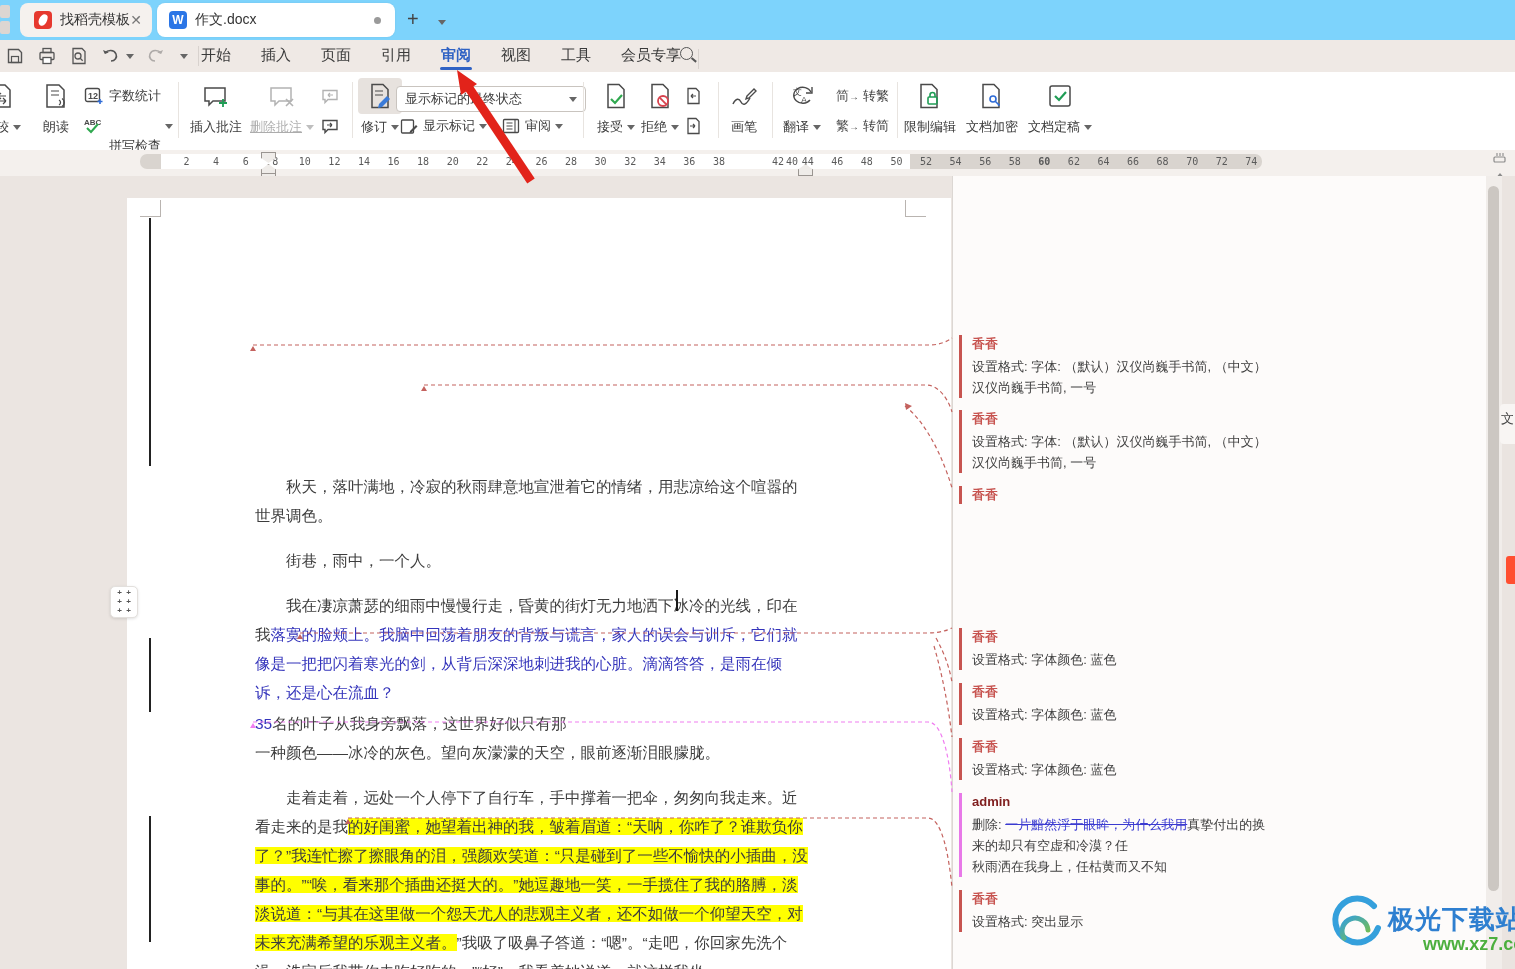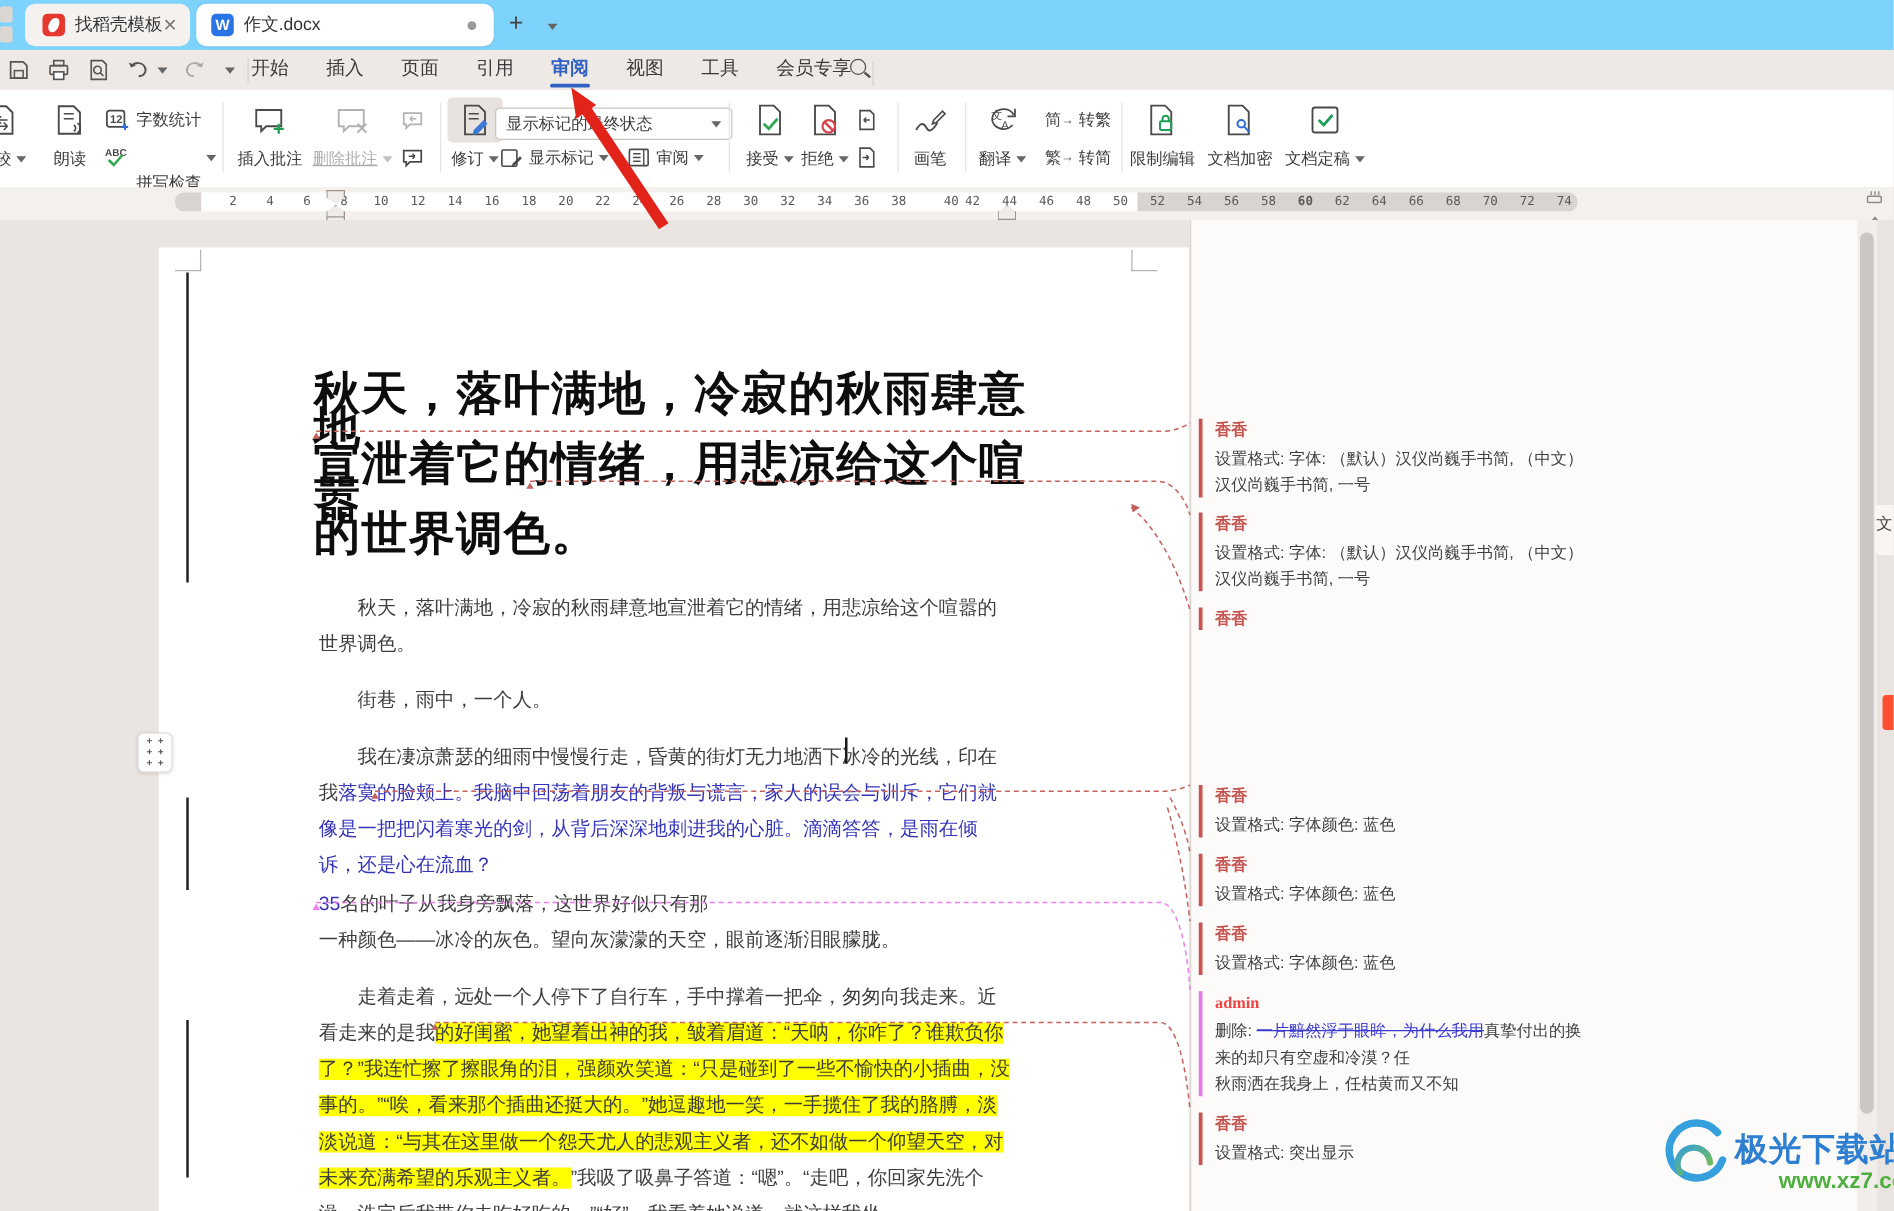--- a/index.html
+++ b/index.html
@@ -410,7 +410,7 @@
       <span class="ruler-num" style="left: 659.78px;">34</span>
       <span class="ruler-num" style="left: 689.36px;">36</span>
       <span class="ruler-num" style="left: 718.94px;">38</span>
-      <span class="ruler-num" style="left: 761px;">40</span>
+      <span class="ruler-num" style="left: 792px;">40</span>
       <span class="ruler-num" style="left: 778.1px;">42</span>
       <span class="ruler-num" style="left: 807.68px;">44</span>
       <span class="ruler-num" style="left: 837.26px;">46</span>

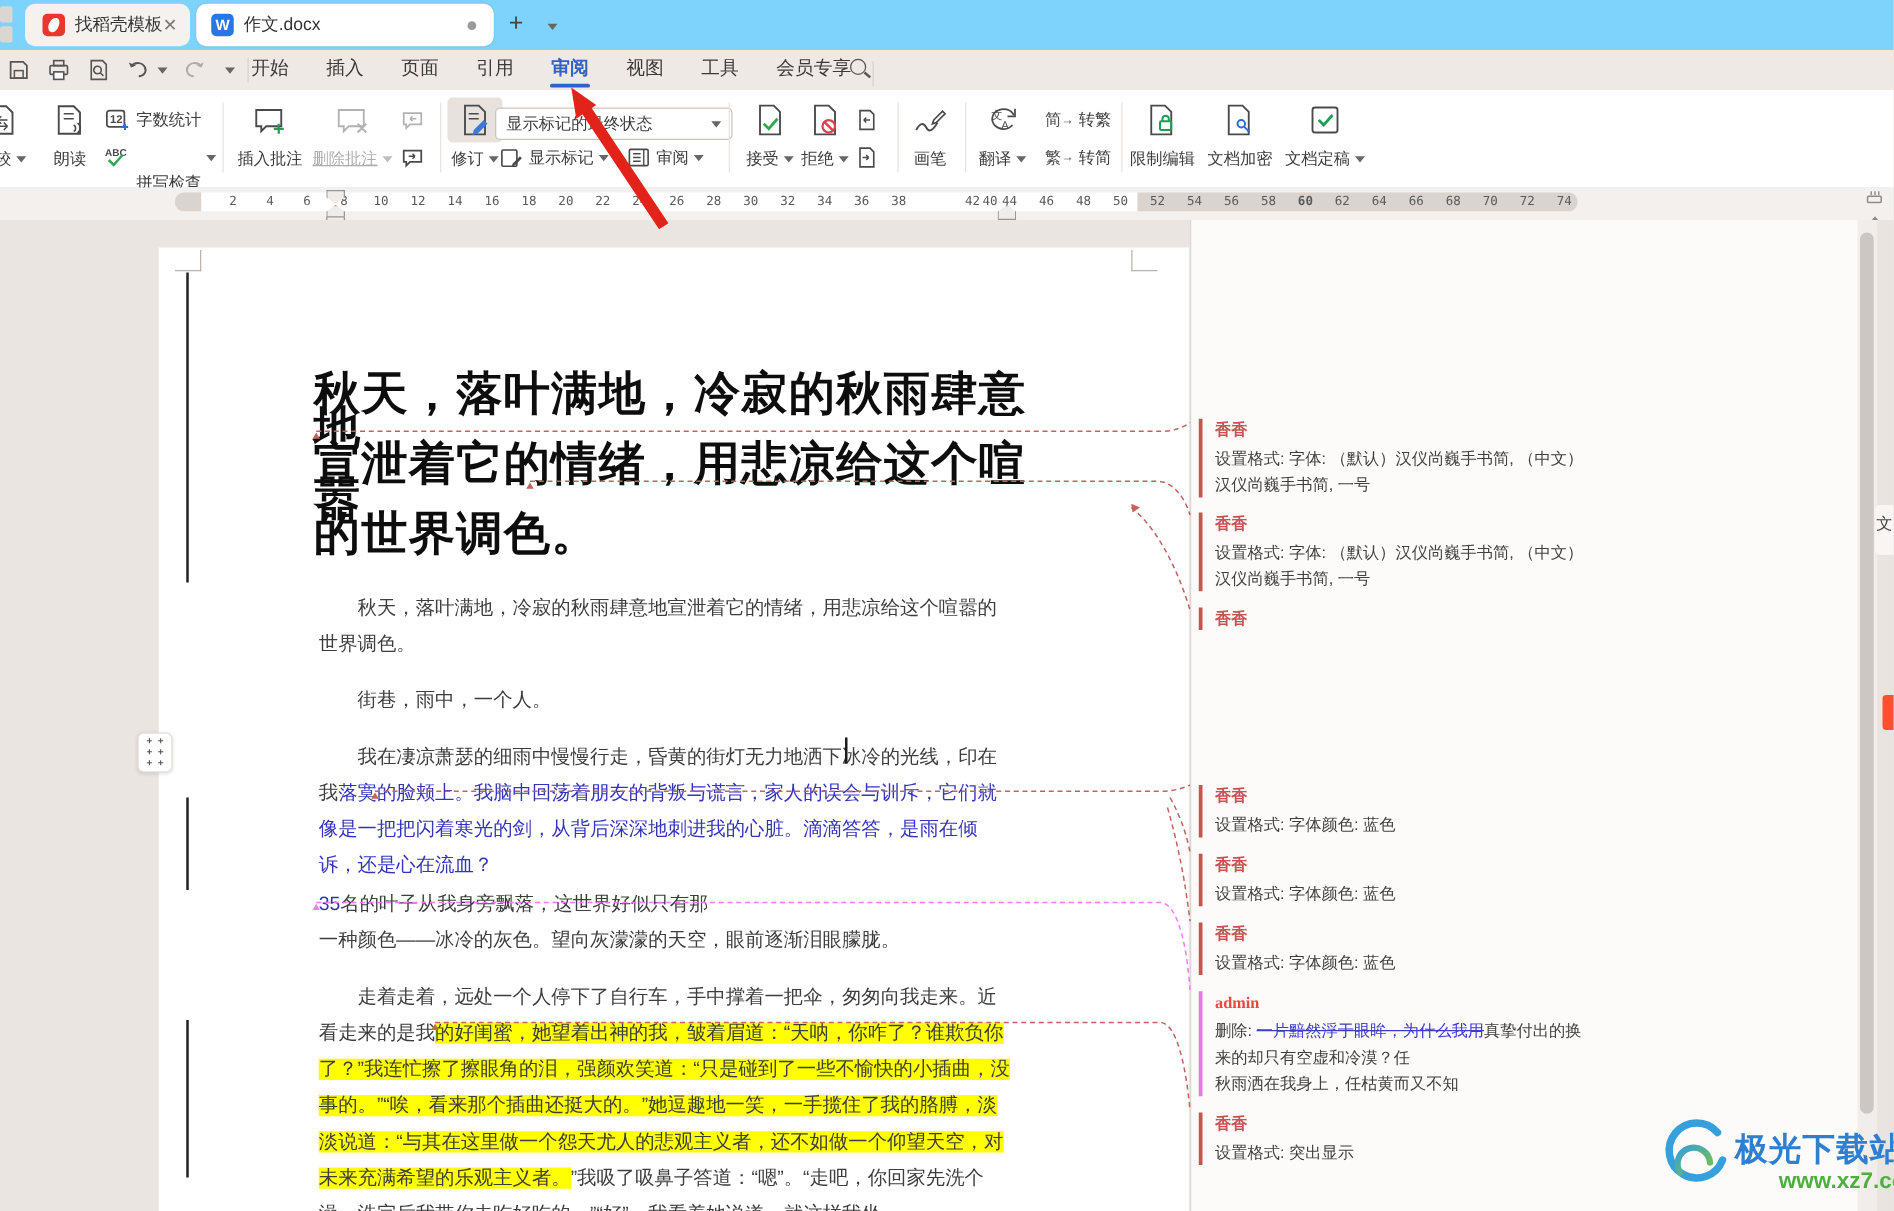--- a/index.html
+++ b/index.html
@@ -451,11 +451,6 @@
     <div class="revbar" style="top:440px;height:74px;"></div>
     <div class="revbar" style="top:618px;height:126px;"></div>
 
-    <div class="doc-title">
-      <div>秋天，落叶满地，冷寂的秋雨肆意地</div>
-      <div>宣泄着它的情绪，用悲凉给这个喧嚣</div>
-      <div>的世界调色。</div>
-    </div>
 
 
     <div class="bodytext">

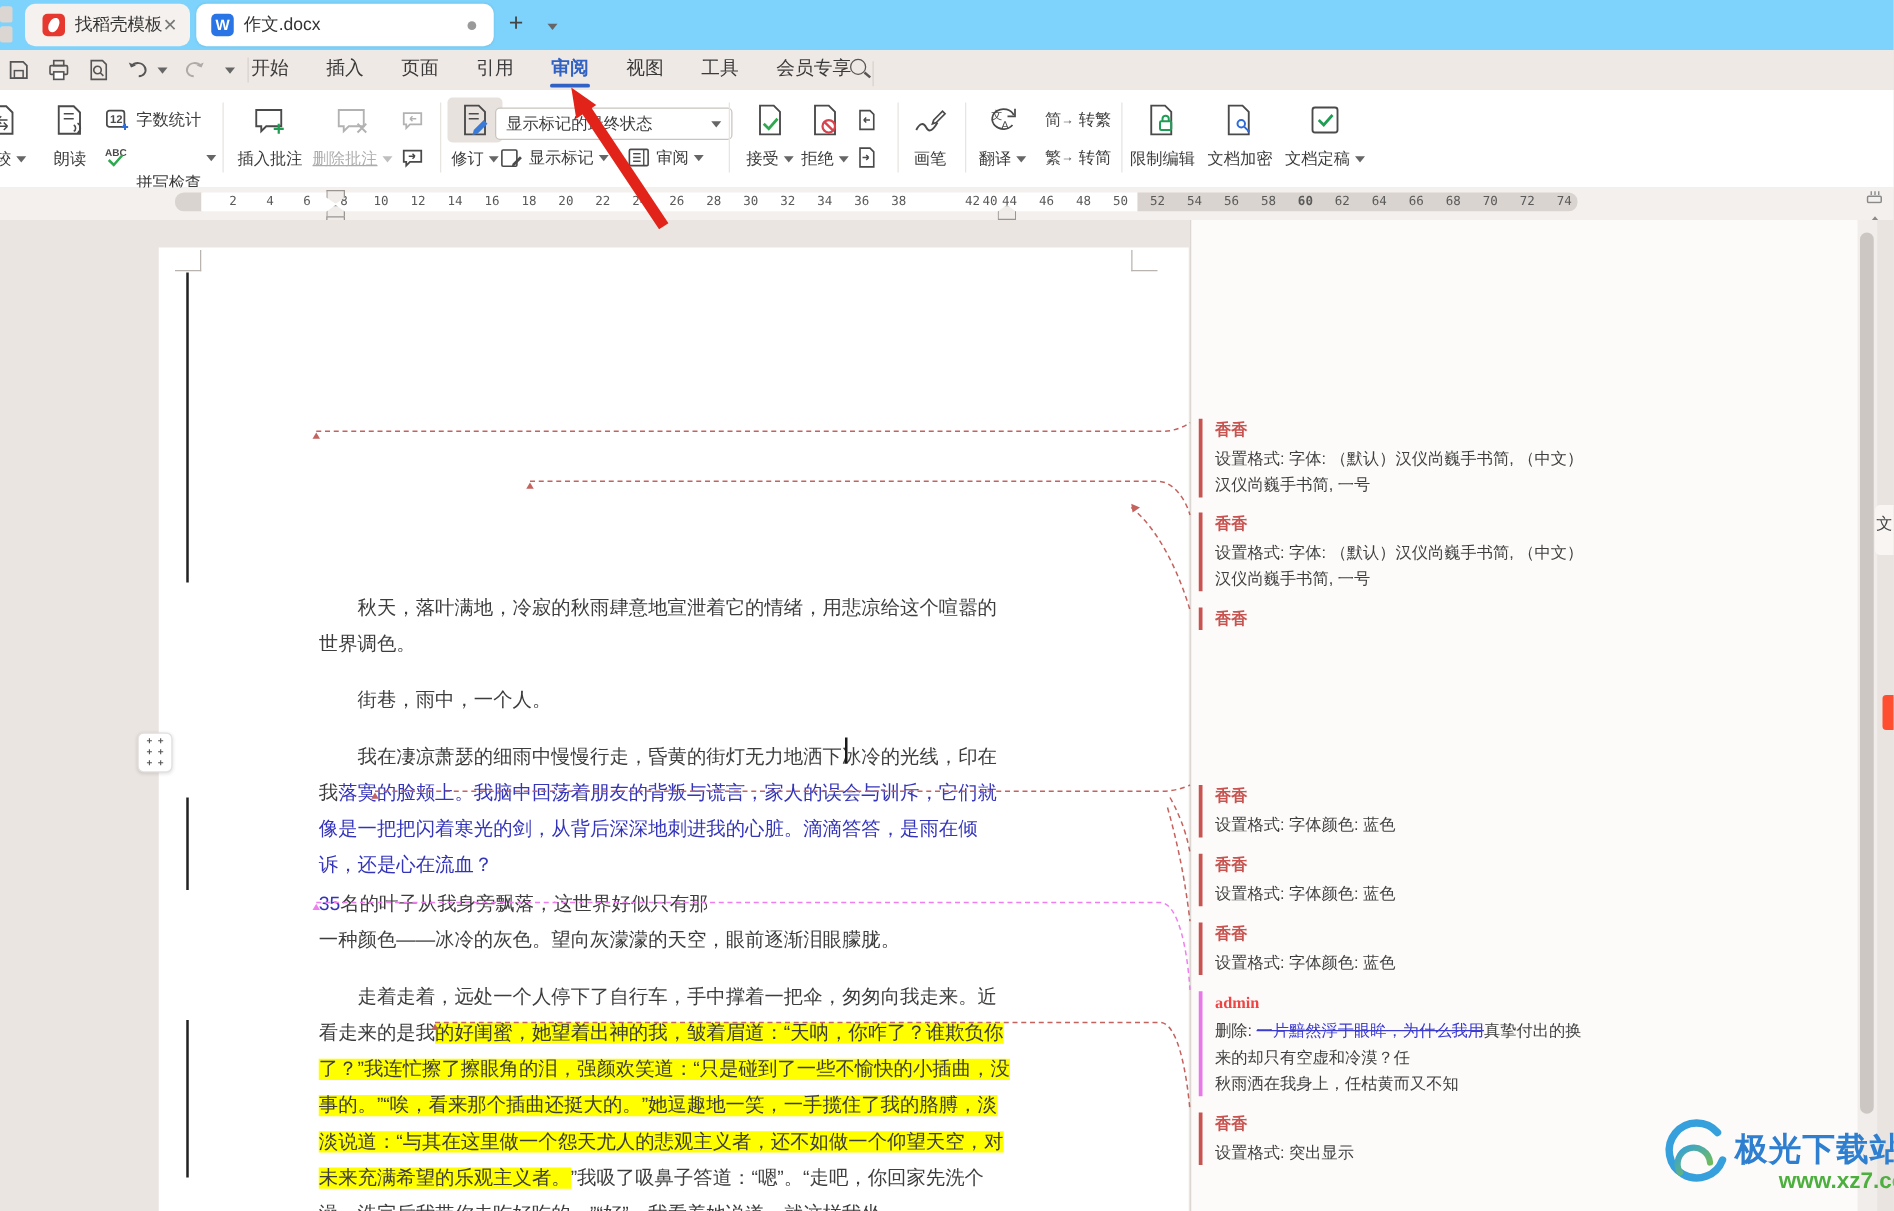--- a/index.html
+++ b/index.html
@@ -84,7 +84,7 @@
   .comment .cname{font-size:13px;font-weight:bold;color:#c75450;line-height:18px;}
   .comment .cbody{font-size:13px;color:#3f3f3f;line-height:21px;white-space:pre-wrap;margin-top:3px;}
   .comment.admin{border-left-color:#e878e8;}
-  .comment.admin .cname{color:#ef4444;font-family:Liberation Serif, serif;}
+  .comment.admin .cname{color:#7f1d1d;}
   
   .overlay{position:absolute;left:0;top:0;pointer-events:none;}
   .drag-handle{position:absolute;left:110px;top:410px;width:28px;height:32px;background:#fff;border:1px solid #e3e0dd;border-radius:5px;

